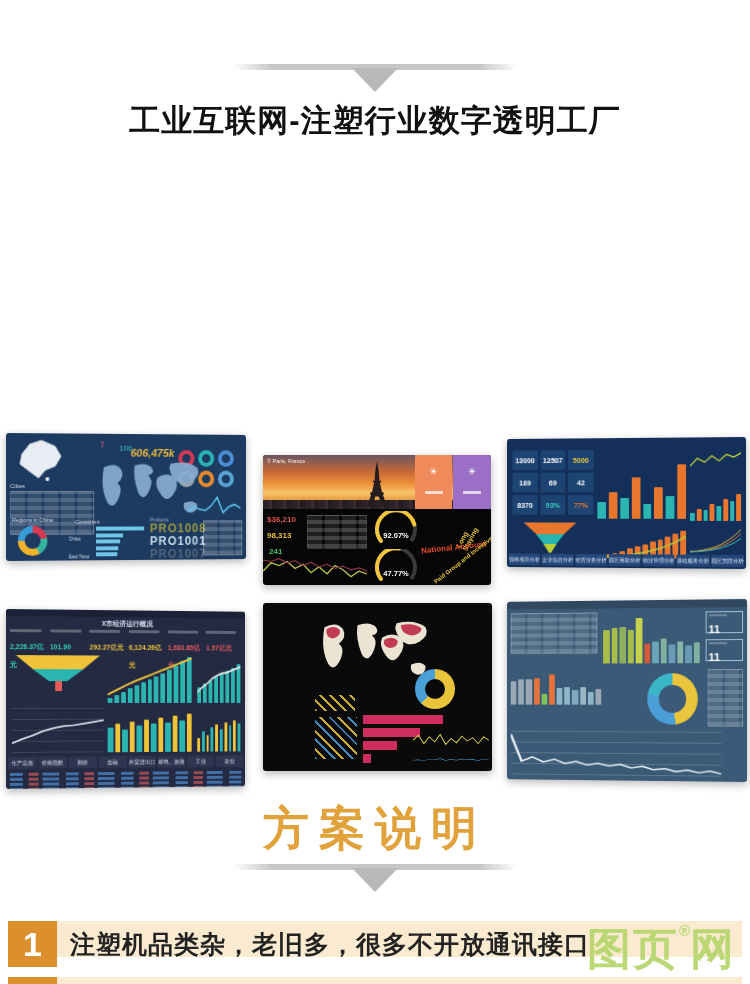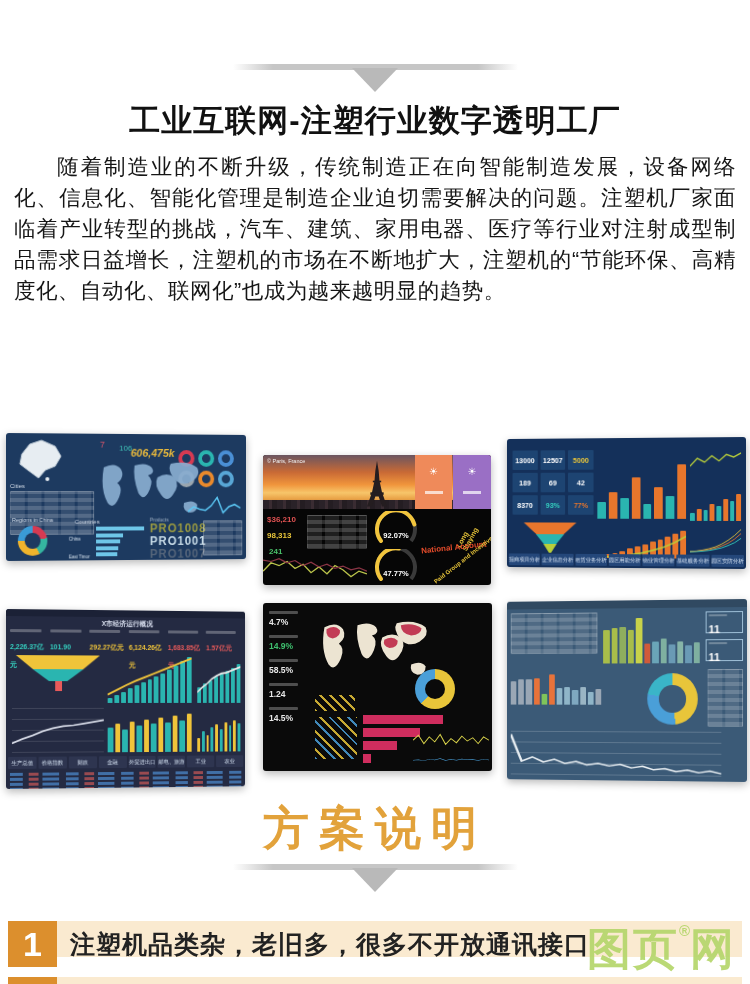--- a/index.html
+++ b/index.html
@@ -50,7 +50,6 @@
   <div class="abs tri" style="top:68px;left:352px"></div>
 
   <div class="abs title" style="top:100px">工业互联网-注塑行业数字透明工厂</div>
-  <p class="abs para" style="top:152px;left:14px;width:722px">随着制造业的不断升级，传统制造正在向智能制造发展，设备网络化、信息化、智能化管理是制造企业迫切需要解决的问题。注塑机厂家面临着产业转型的挑战，汽车、建筑、家用电器、医疗等行业对注射成型制品需求日益增长，注塑机的市场在不断地扩大，注塑机的“节能环保、高精度化、自动化、联网化”也成为越来越明显的趋势。</p>
 
   <div class="abs" style="top:428px;left:0;width:750px;height:366px">
 

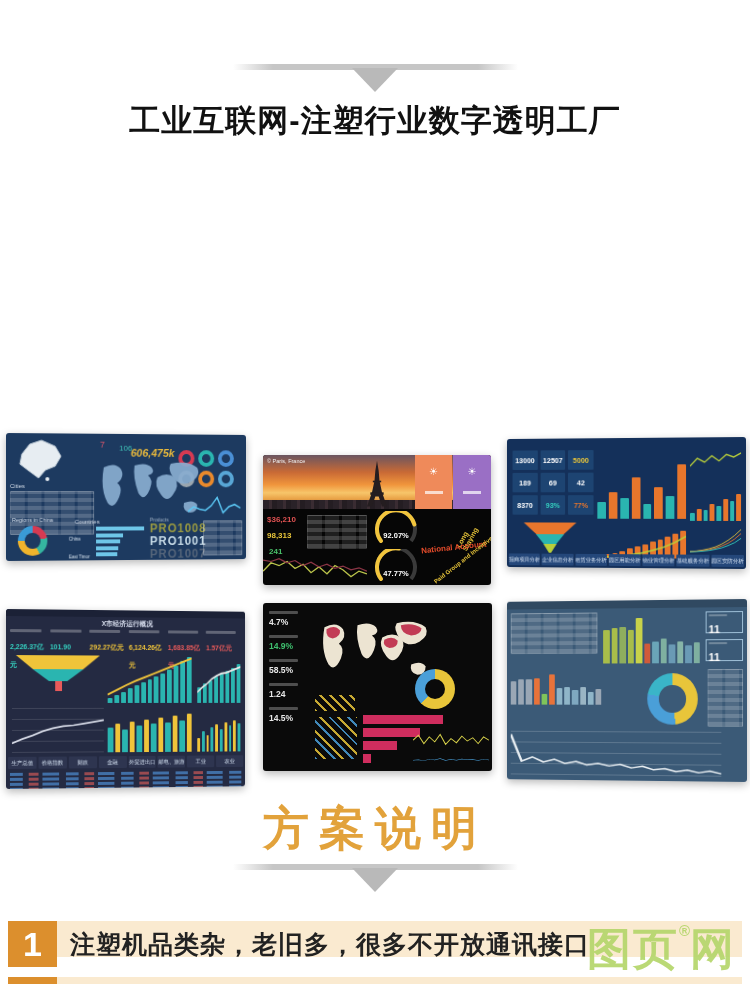--- a/index.html
+++ b/index.html
@@ -324,18 +324,6 @@
     </div>
 
     <div class="panel" style="left:263px;top:175px;width:229px;height:168px;background:#0a0a0a">
-      <div class="abs" style="left:6px;top:8px;width:42px">
-        <i class="cap" style="width:70%"></i>
-          <b style="display: block; font-size: 8.5px; margin-bottom: 8px; color: rgb(232, 232, 232);">4.7%</b>
-        <i class="cap" style="width:70%"></i>
-          <b style="display: block; font-size: 8.5px; margin-bottom: 8px; color: rgb(63, 192, 111);">14.9%</b>
-        <i class="cap" style="width:70%"></i>
-          <b style="display: block; font-size: 8.5px; margin-bottom: 8px; color: rgb(232, 232, 232);">58.5%</b>
-        <i class="cap" style="width:70%"></i>
-          <b style="display: block; font-size: 8.5px; margin-bottom: 8px; color: rgb(232, 232, 232);">1.24</b>
-        <i class="cap" style="width:70%"></i>
-          <b style="display: block; font-size: 8.5px; color: rgb(232, 232, 232);">14.5%</b>
-      </div>
       <svg class="abs" style="left:52px;top:16px" width="118" height="64" viewBox="0 0 112 62">
         <g fill="#ece4d2">
           <path d="M8,8 Q20,2 26,10 Q30,18 22,24 Q28,28 24,38 Q18,52 12,44 Q4,30 8,8Z"></path>

